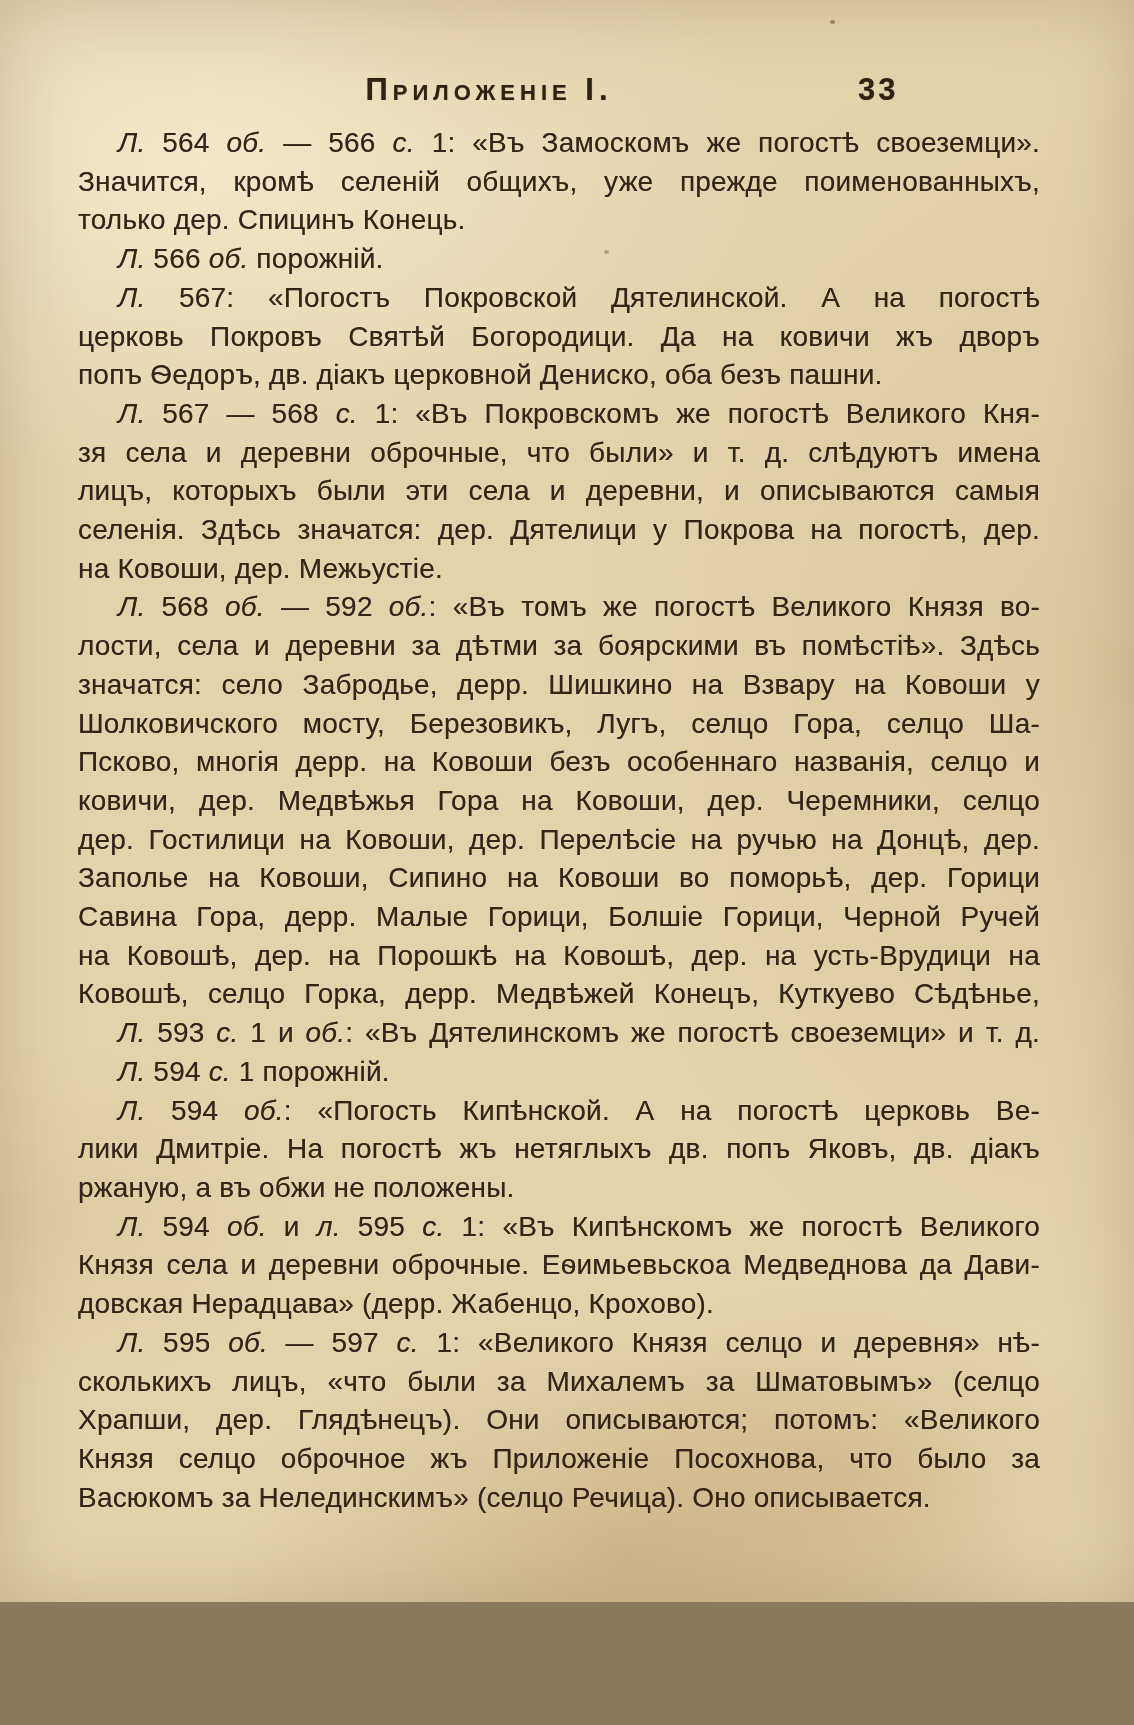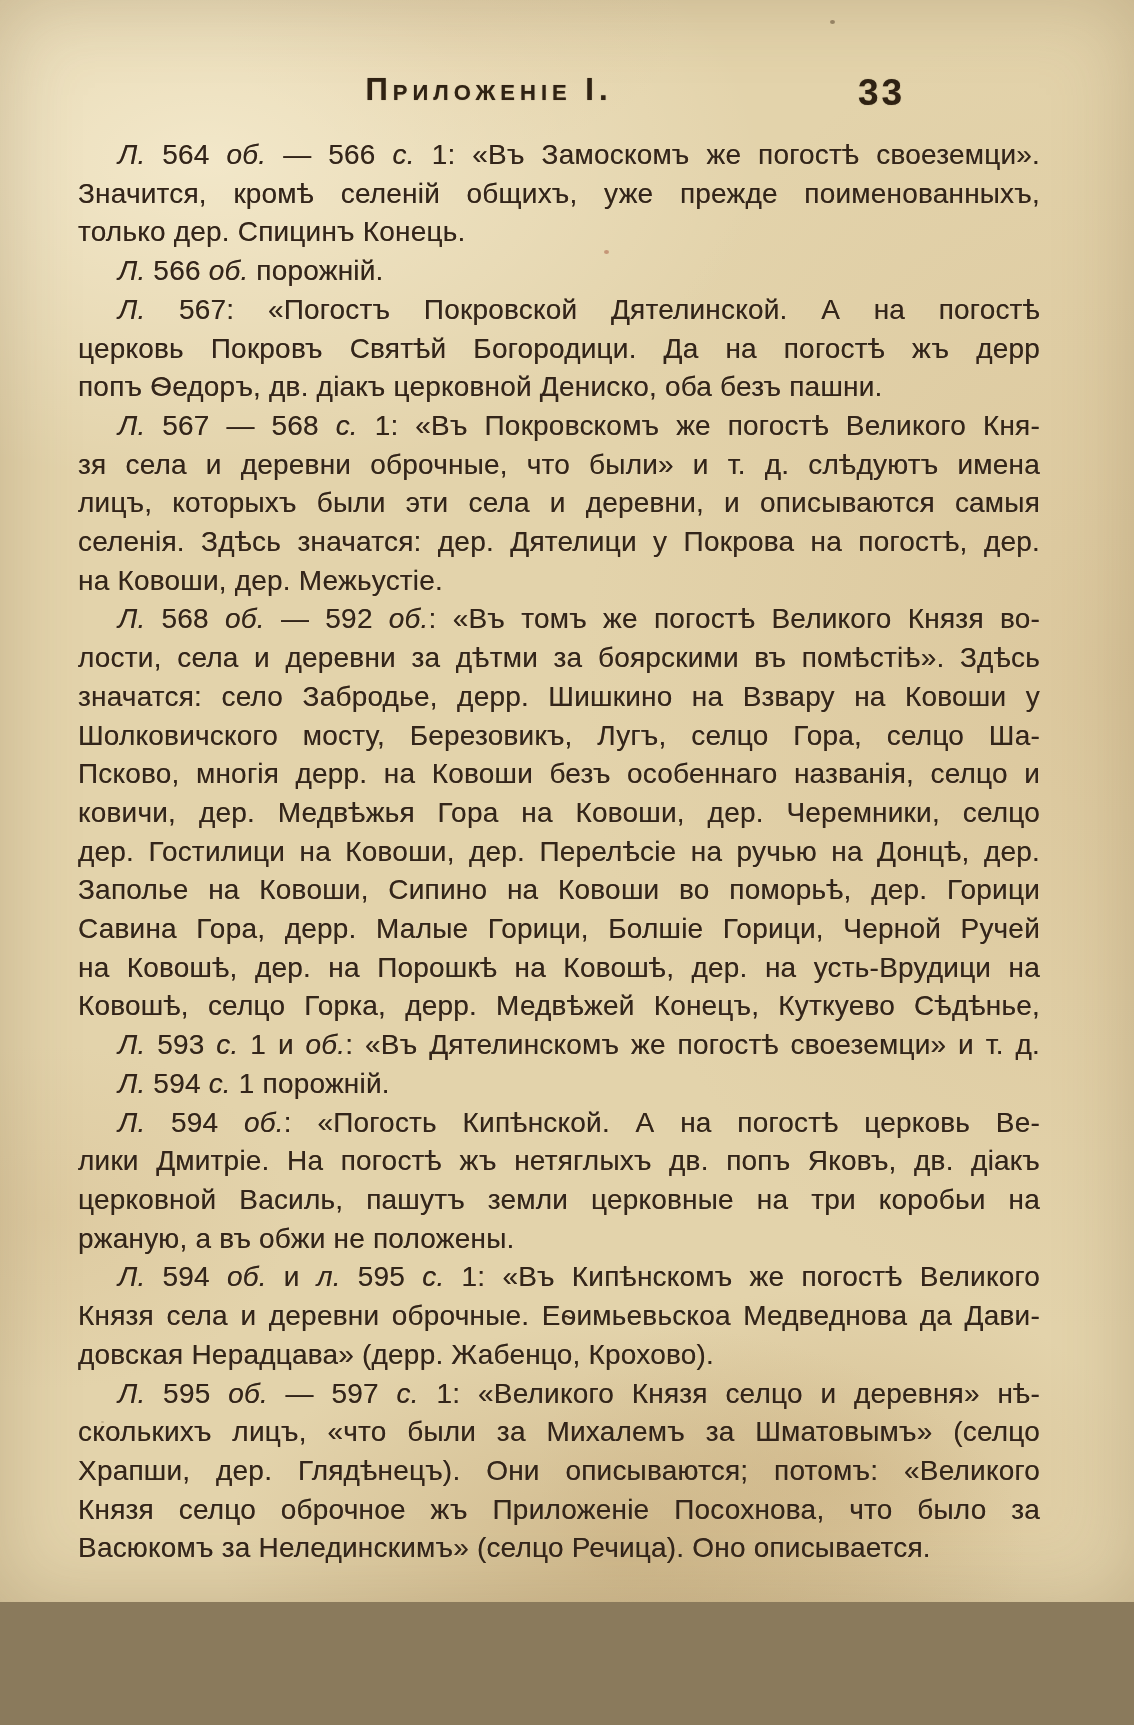--- a/index.html
+++ b/index.html
@@ -51,7 +51,7 @@
   .page-number {
     position: absolute;
     left: 858px; top: 72px;
-    font-size: 37px;
+    font-size: 31px;
     font-weight: bold;
     letter-spacing: 3px;
     color: #2f2213;

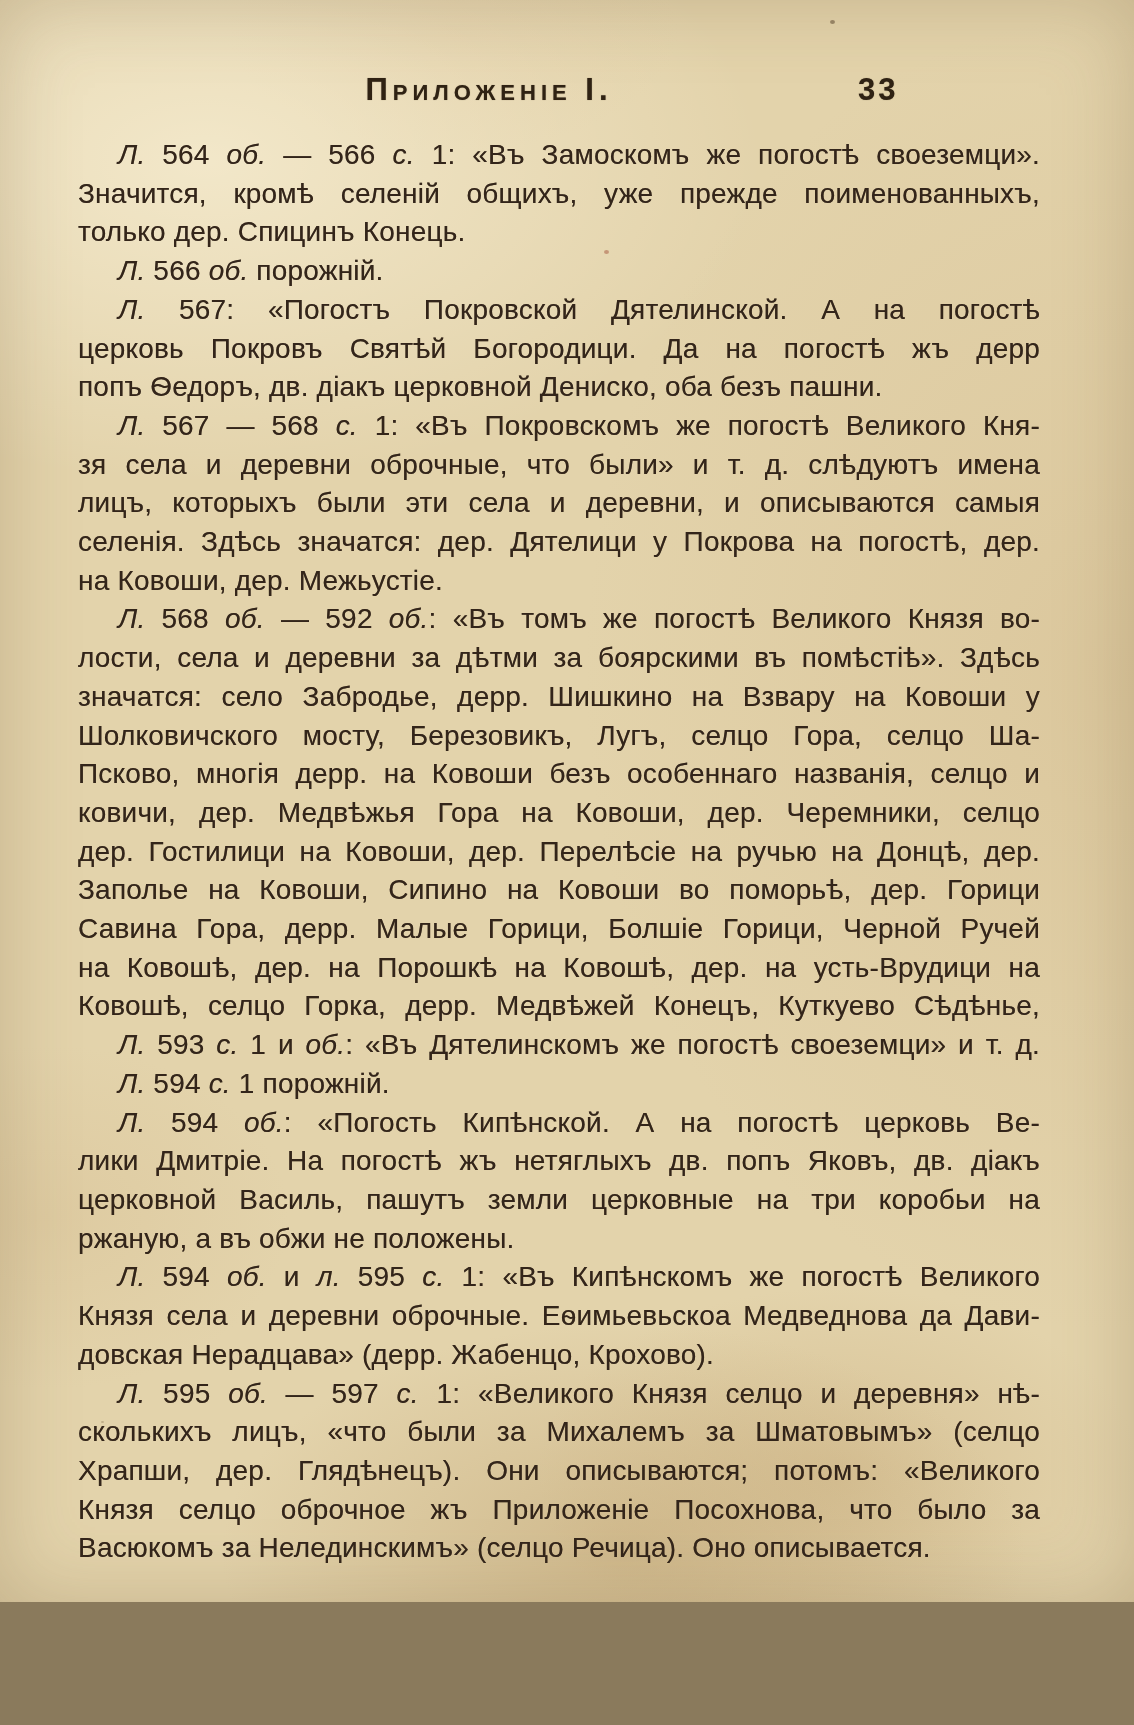--- a/index.html
+++ b/index.html
@@ -59,7 +59,7 @@
   }
   .body-text {
     position: absolute;
-    left: 78px; top: 136px;
+    left: 78px; top: 124px;
     width: 962px;
     font-size: 28px;
     line-height: 38.7px;

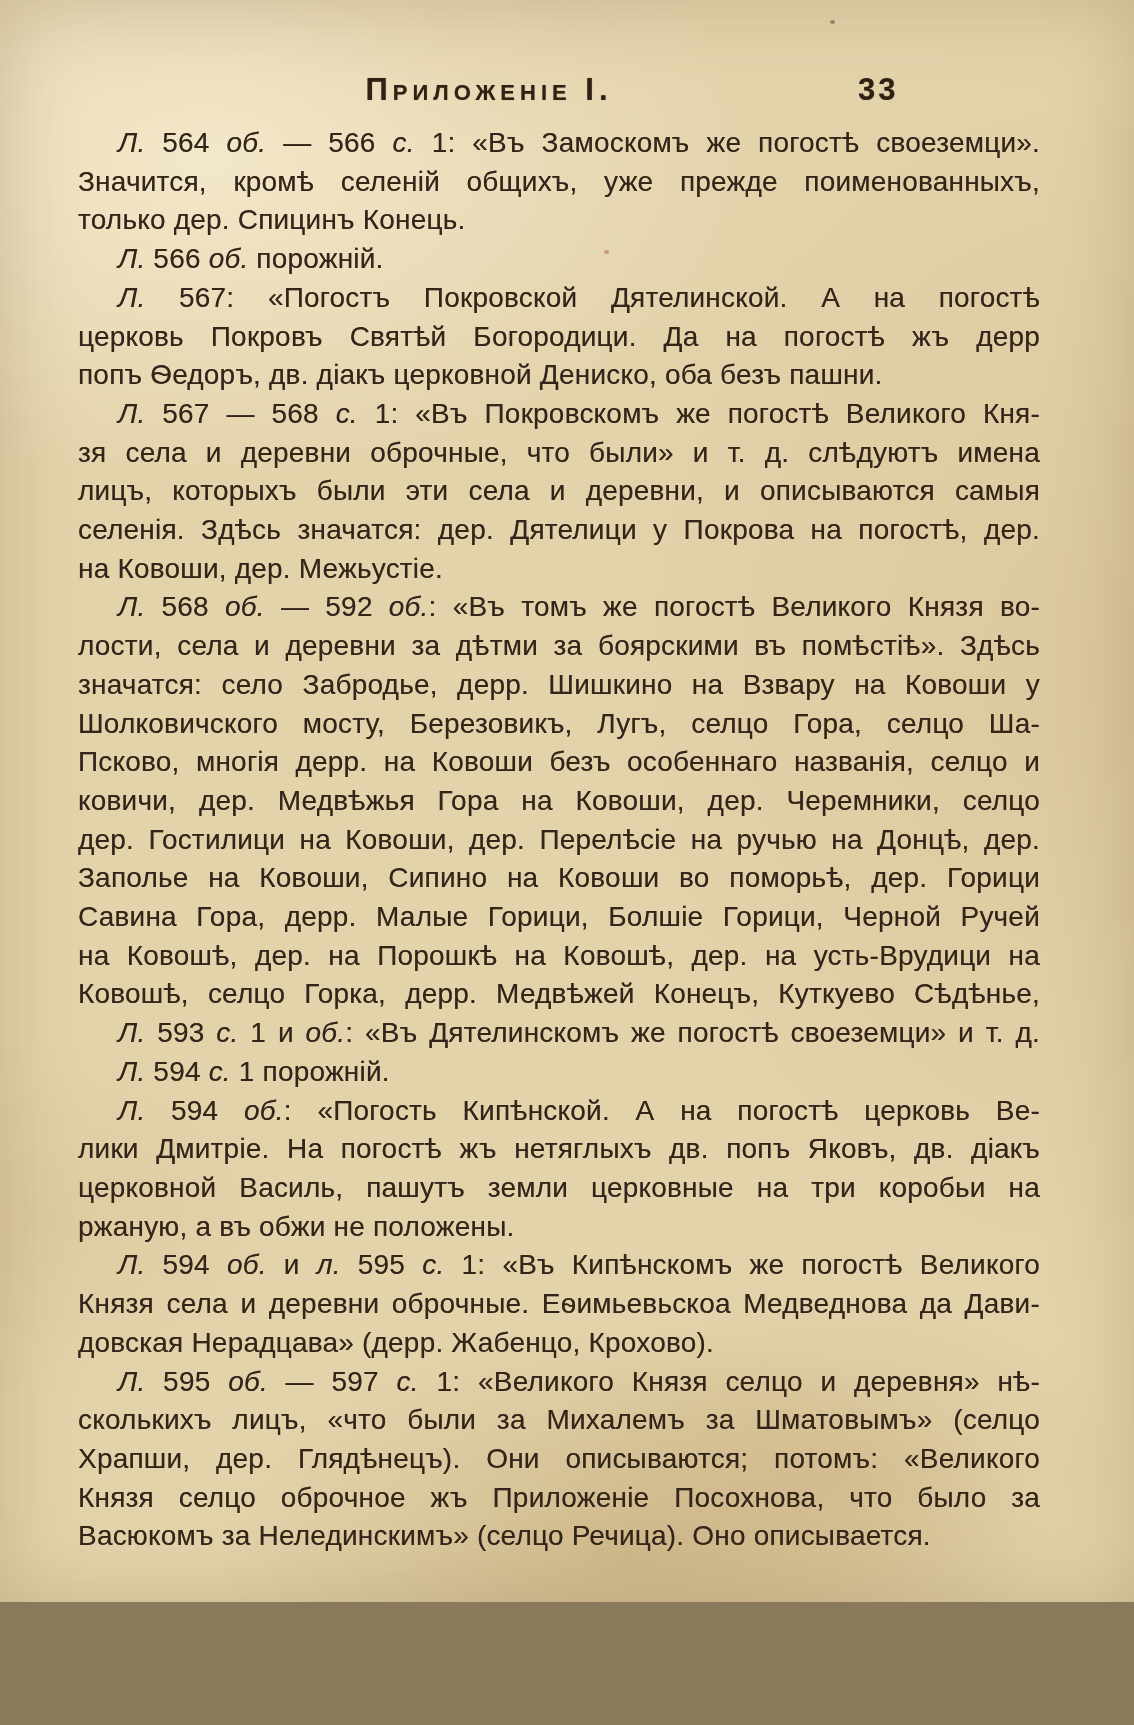--- a/index.html
+++ b/index.html
@@ -121,7 +121,7 @@
       </div>
       <div class="para">
         <div class="line first"><i>Л.</i> 567: «Погостъ Покровской Дятелинской.  А на погостѣ</div>
-        <div class="line">церковь Покровъ Святѣй Богородици.  Да на погостѣ жъ дерр</div>
+        <div class="line">церковь Покровъ Святѣй Богородици.  Да на ковичи жъ дворъ</div>
         <div class="line last">попъ Ѳедоръ, дв. діакъ церковной Дениско, оба безъ пашни.</div>
       </div>
       <div class="para">

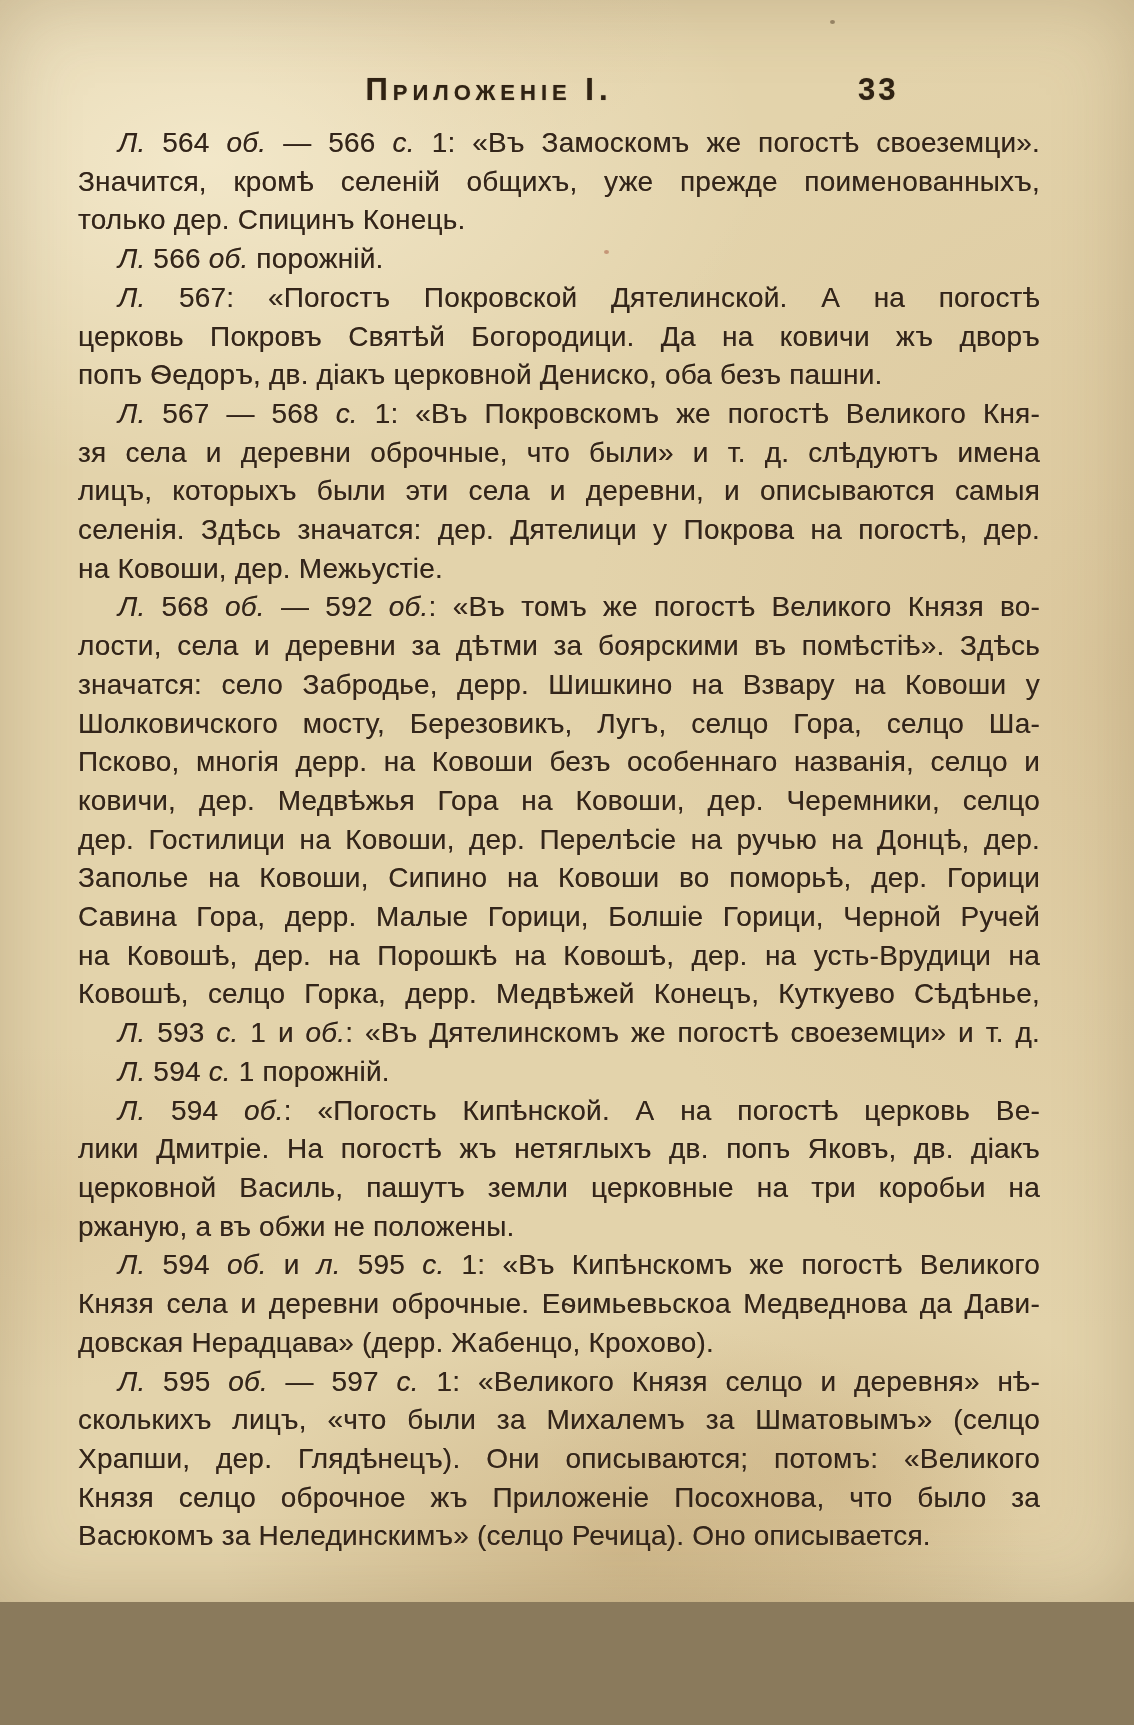--- a/index.html
+++ b/index.html
@@ -153,7 +153,6 @@
       <div class="para">
         <div class="line first"><i>Л.</i> 594 <i>об.</i>: «Погость Кипѣнской.  А на погостѣ церковь Ве-</div>
         <div class="line">лики Дмитріе. На погостѣ жъ нетяглыхъ дв. попъ Яковъ, дв. діакъ</div>
-        <div class="line">церковной Василь, пашутъ земли церковные на три коробьи на</div>
         <div class="line last">ржаную, а въ обжи не положены.</div>
       </div>
       <div class="para">

